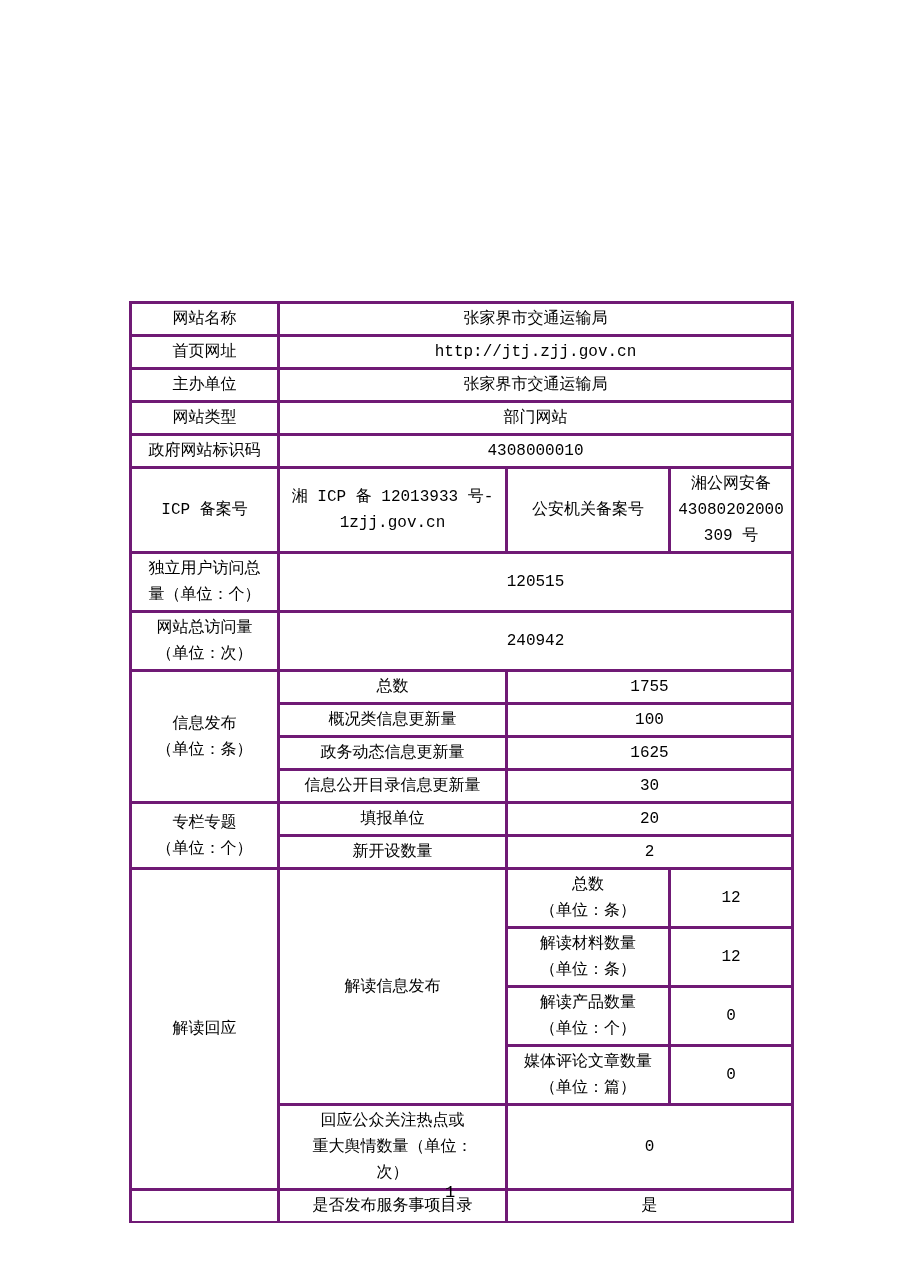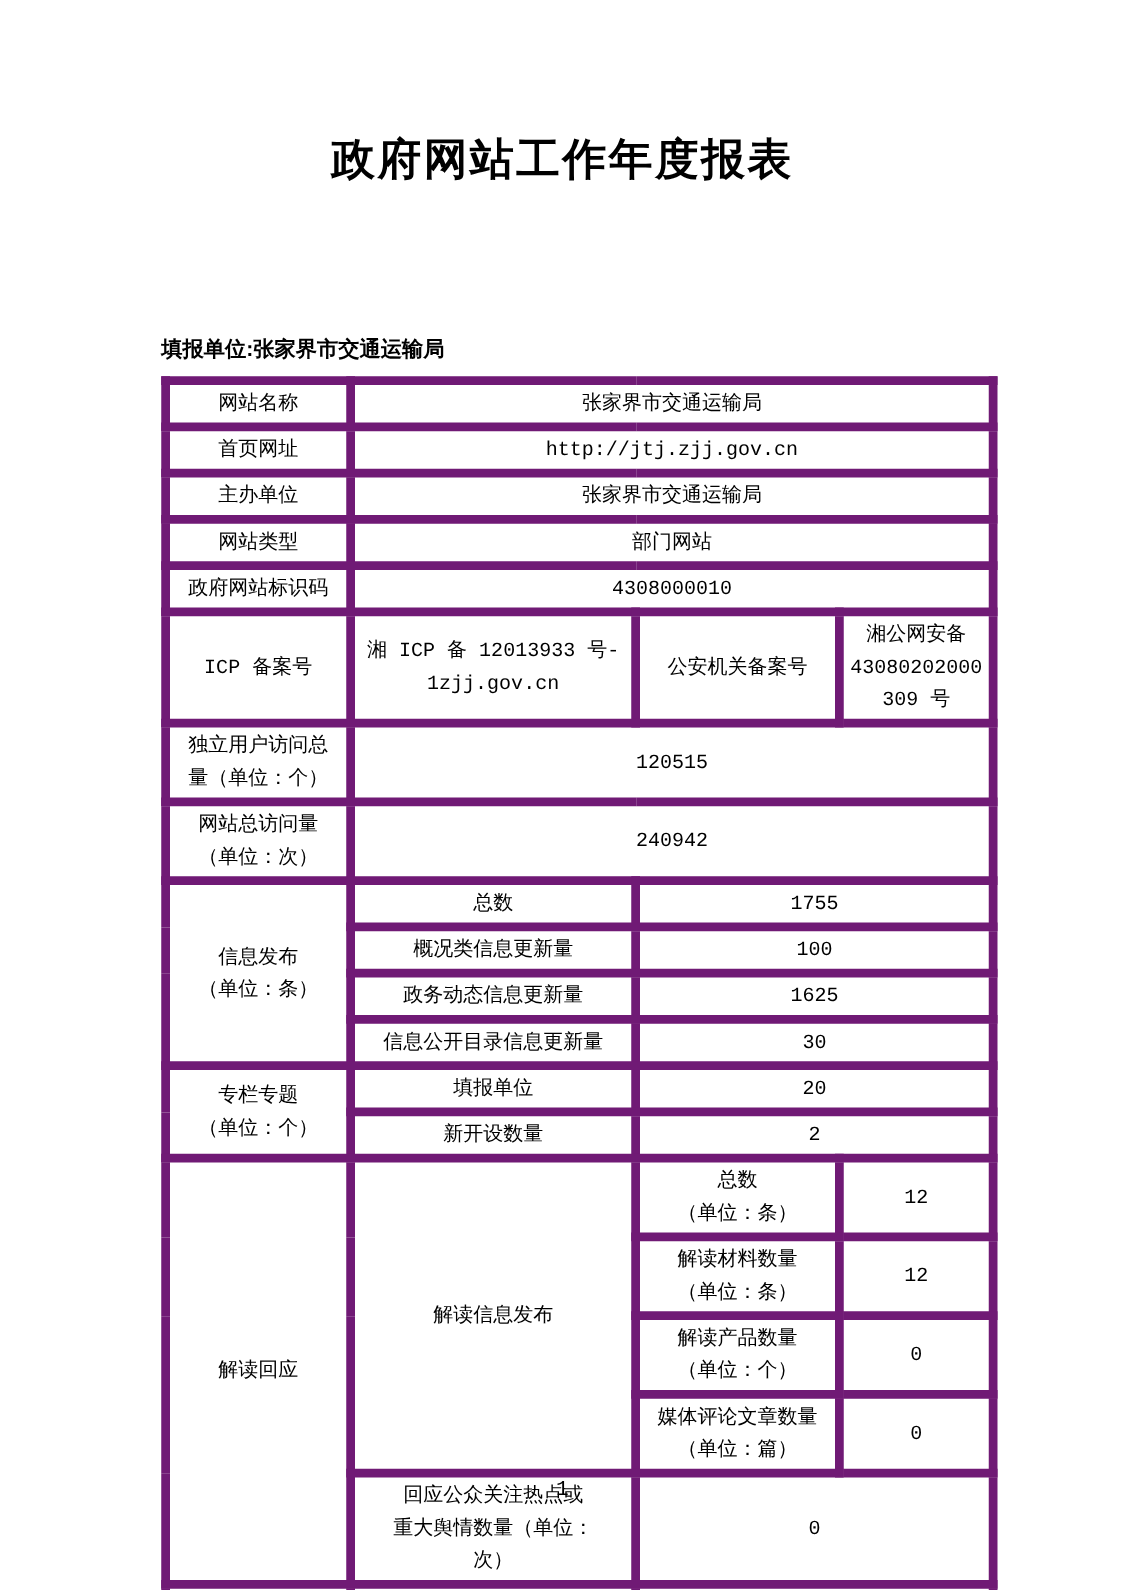--- a/index.html
+++ b/index.html
@@ -63,7 +63,6 @@
 
 <div class="page">
 
-  <h1 class="doc-title">政府网站工作年度报表</h1>
   <div class="reporting-unit">填报单位:张家界市交通运输局</div>
 
   <table class="report">

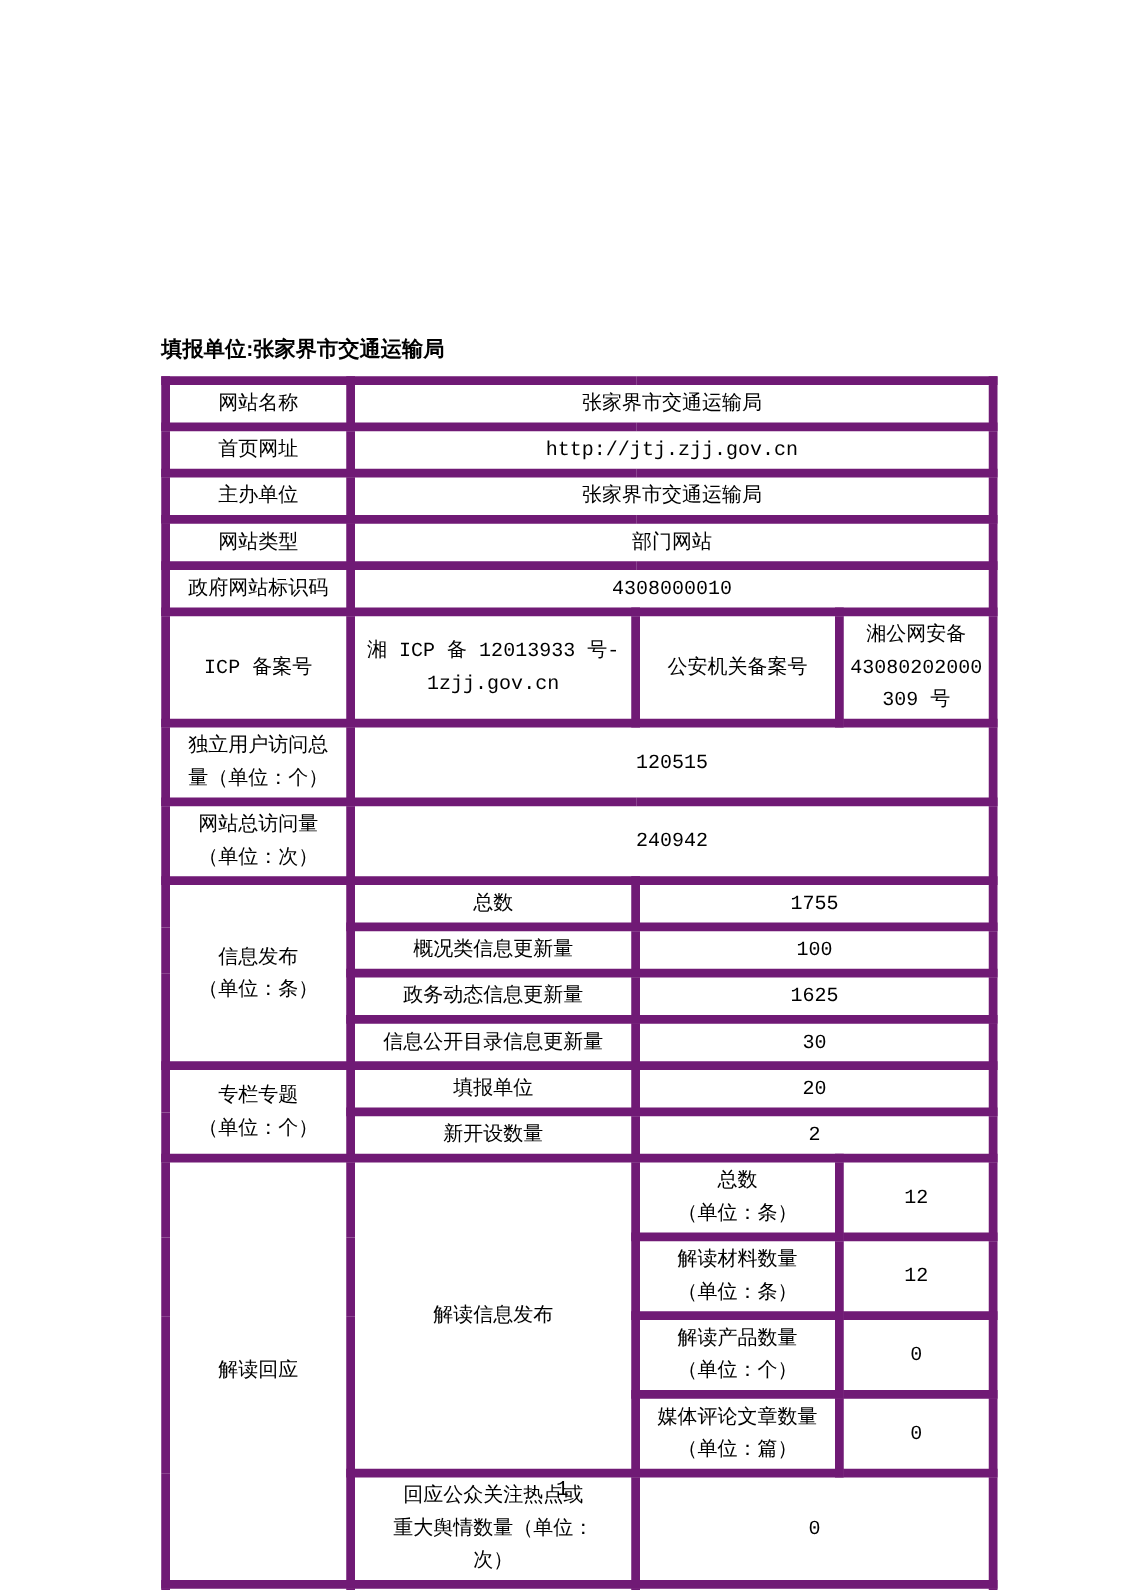--- a/index.html
+++ b/index.html
@@ -63,7 +63,6 @@
 
 <div class="page">
 
-  <div class="reporting-unit">填报单位:张家界市交通运输局</div>
 
   <table class="report">
     <colgroup>

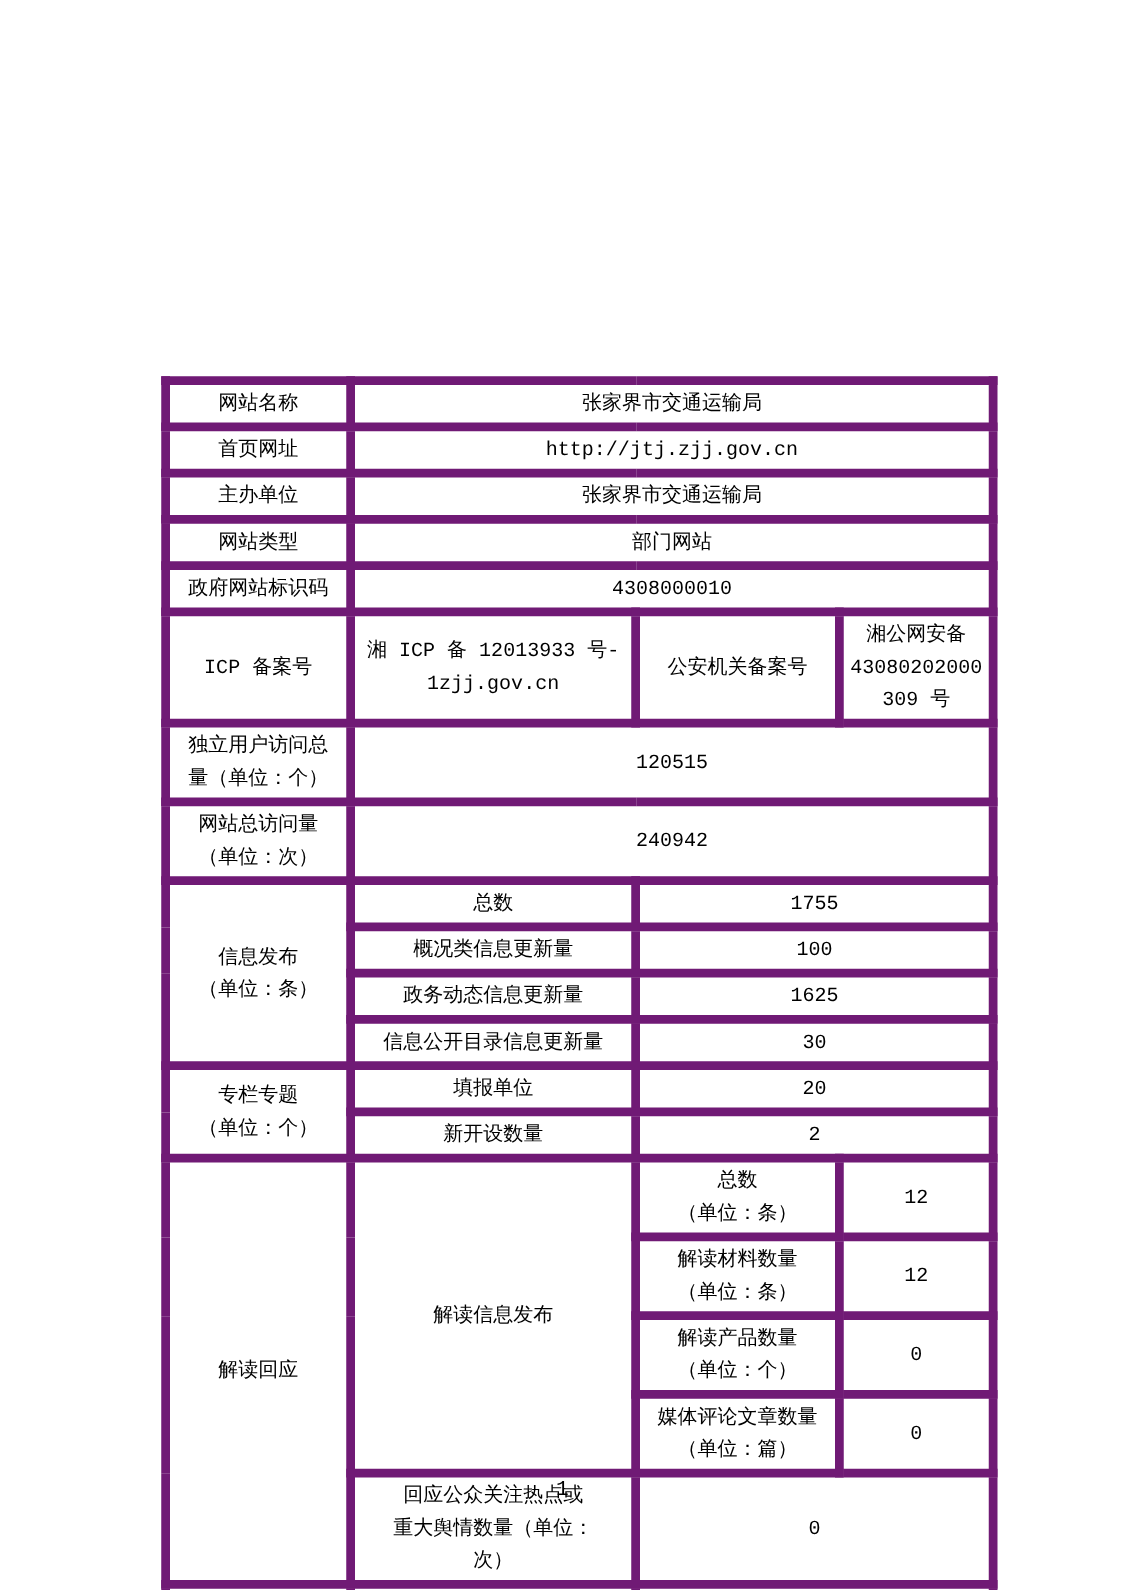--- a/index.html
+++ b/index.html
@@ -39,7 +39,7 @@
     width:662px;
   }
   table.report td{
-    border:7px solid #701a75;
+    border:3px solid #701a75;
     text-align:center;
     vertical-align:middle;
     font-size:16px;

